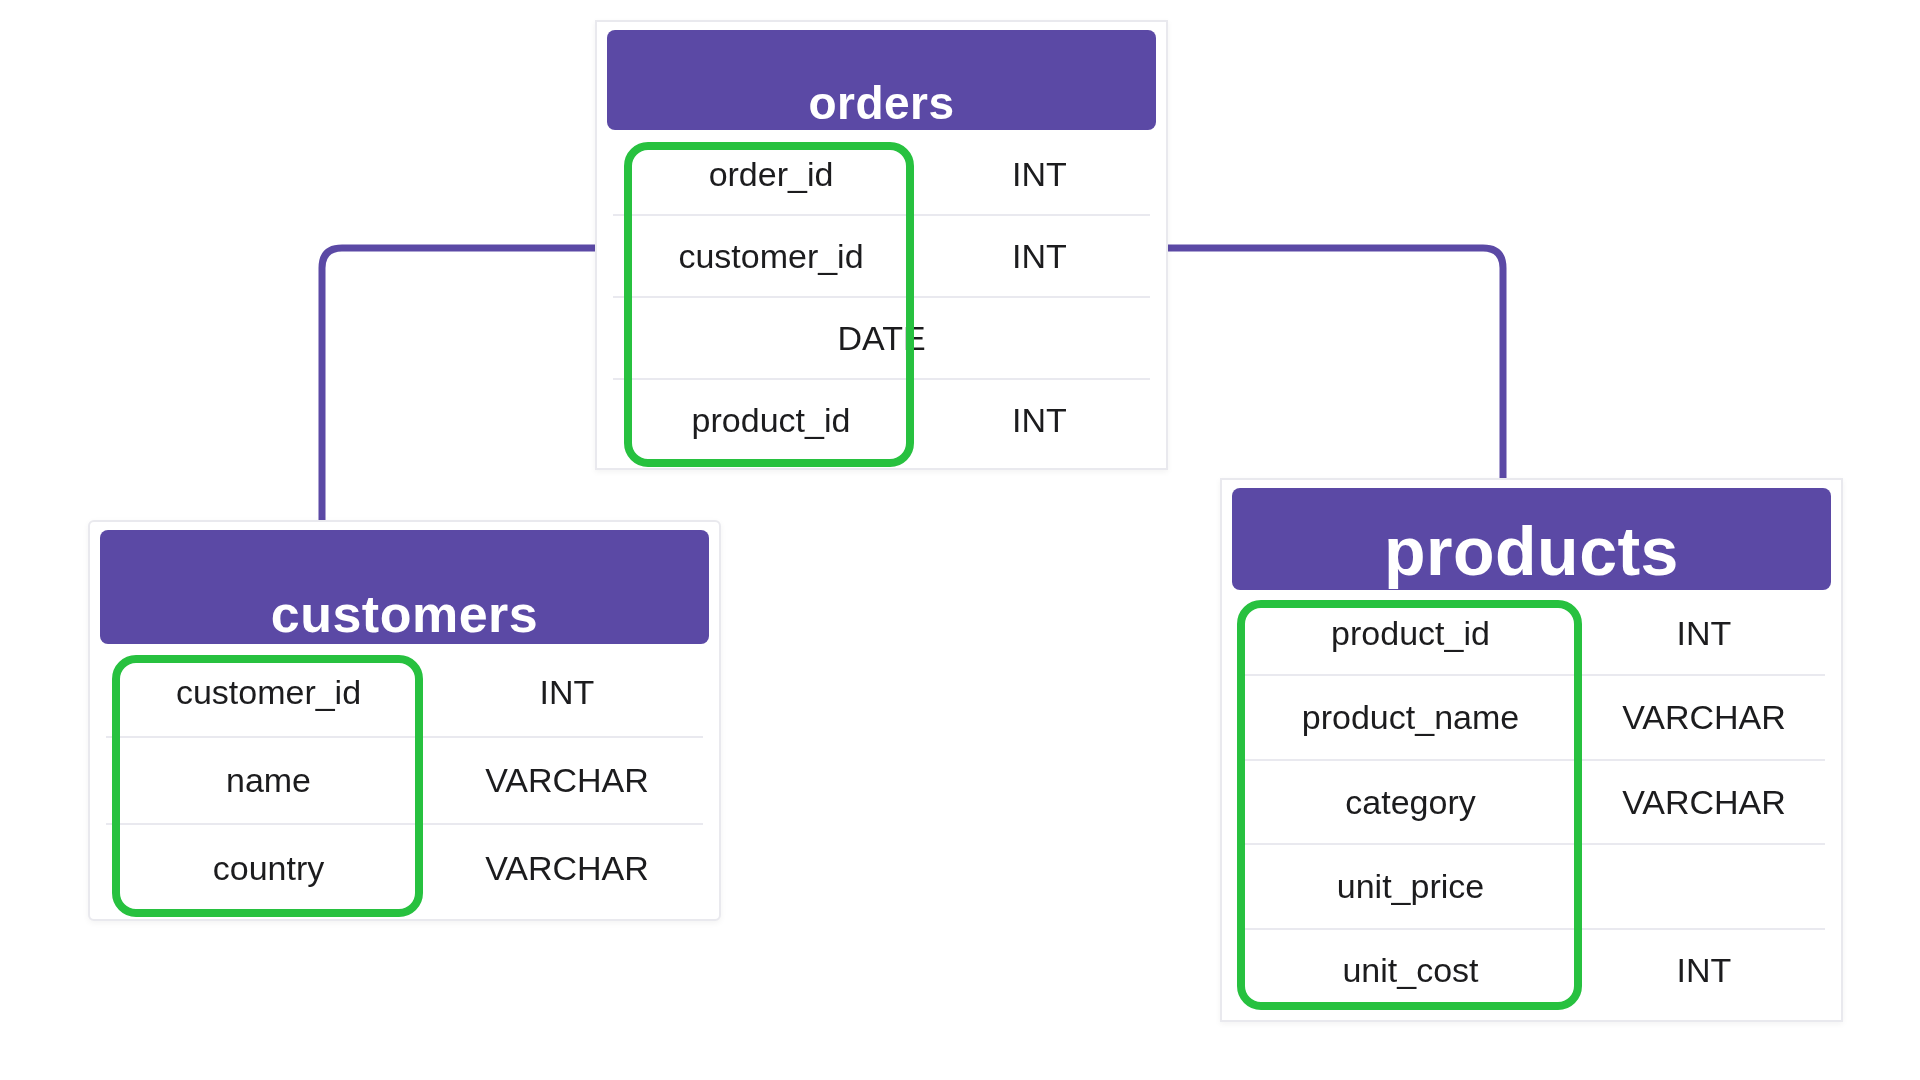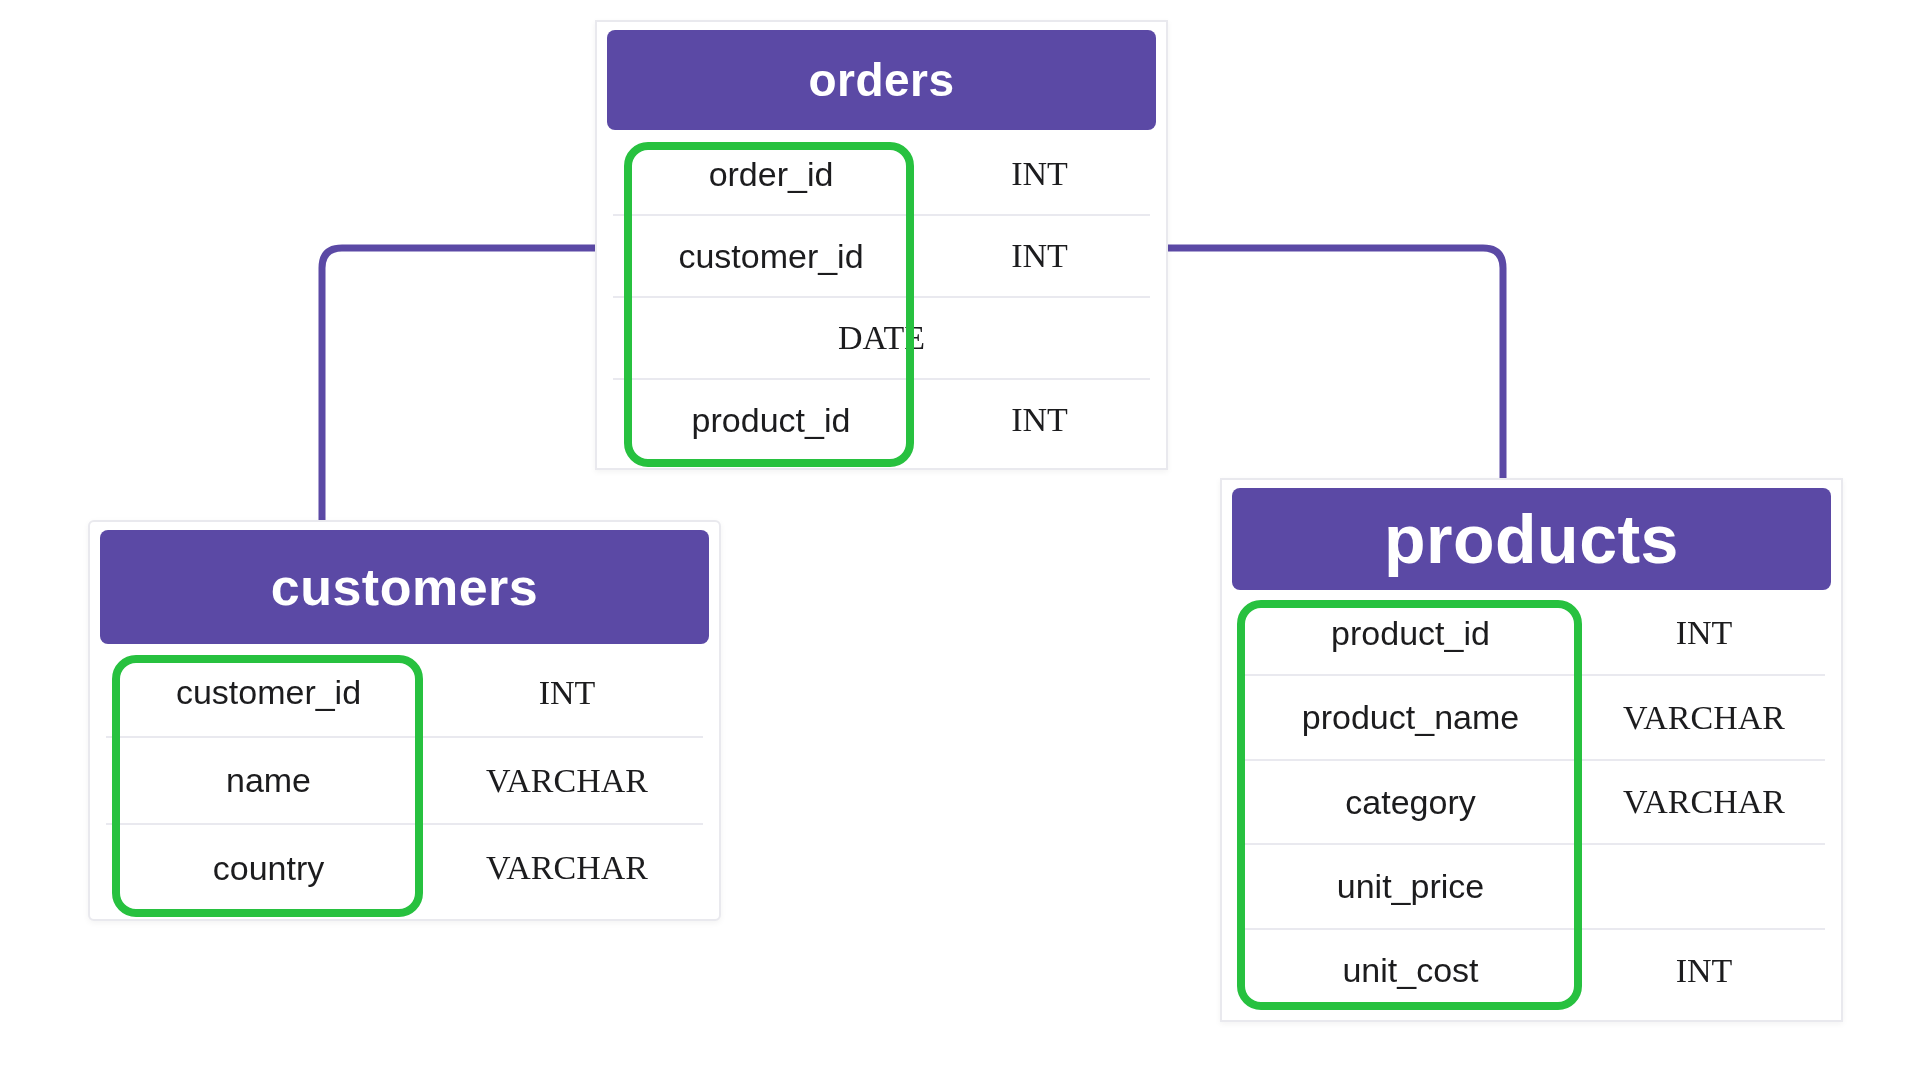--- a/index.html
+++ b/index.html
@@ -35,7 +35,7 @@
     background: #5b49a5;
     border-radius: 8px;
     display: flex;
-    align-items: center;
+    align-items: flex-end;
     justify-content: center;
     color: #ffffff;
     font-weight: 700;

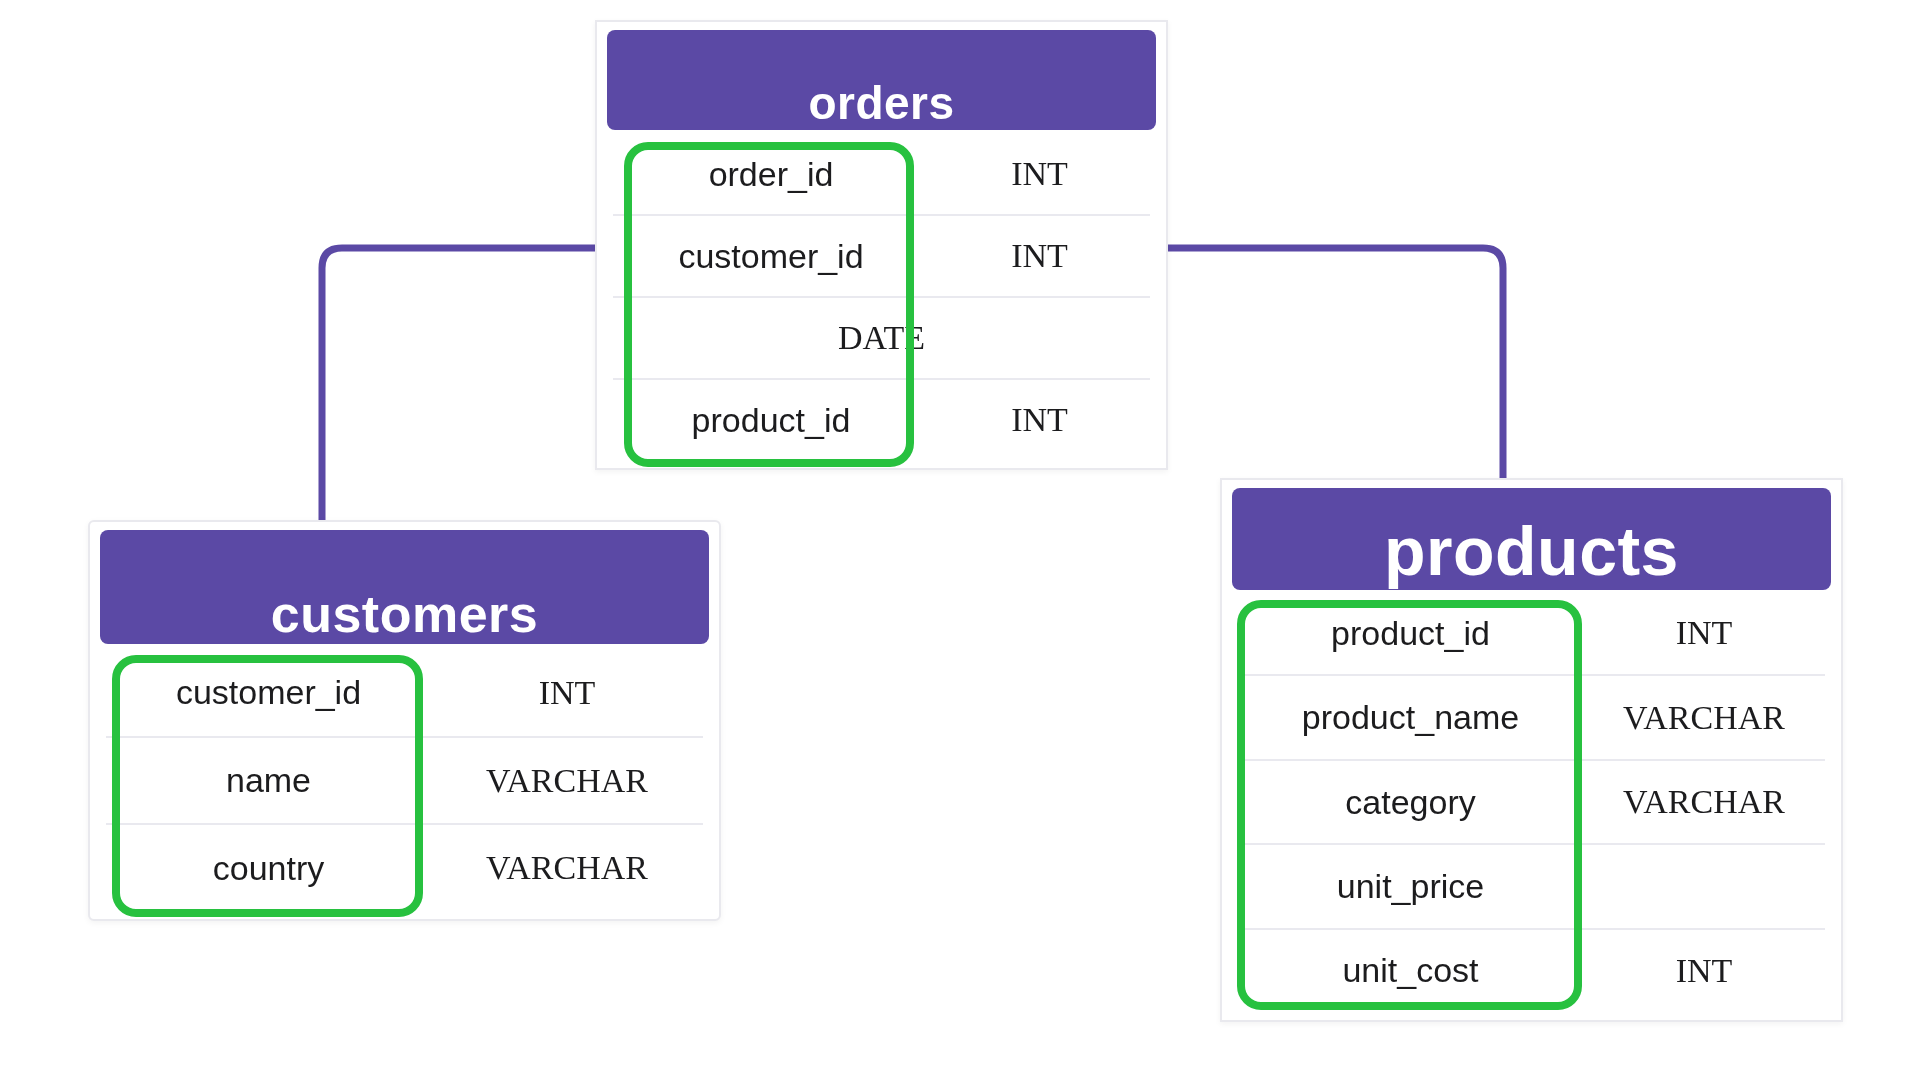--- a/index.html
+++ b/index.html
@@ -61,7 +61,7 @@
     color: #1c1c1e;
     white-space: nowrap;
   }
-  .cell-type { flex: 1; font-family: Liberation Serif, serif; }
+  .cell-type { flex: 1; }
   .highlight-box {
     position: absolute;
     border: 8px solid #27c13f;

